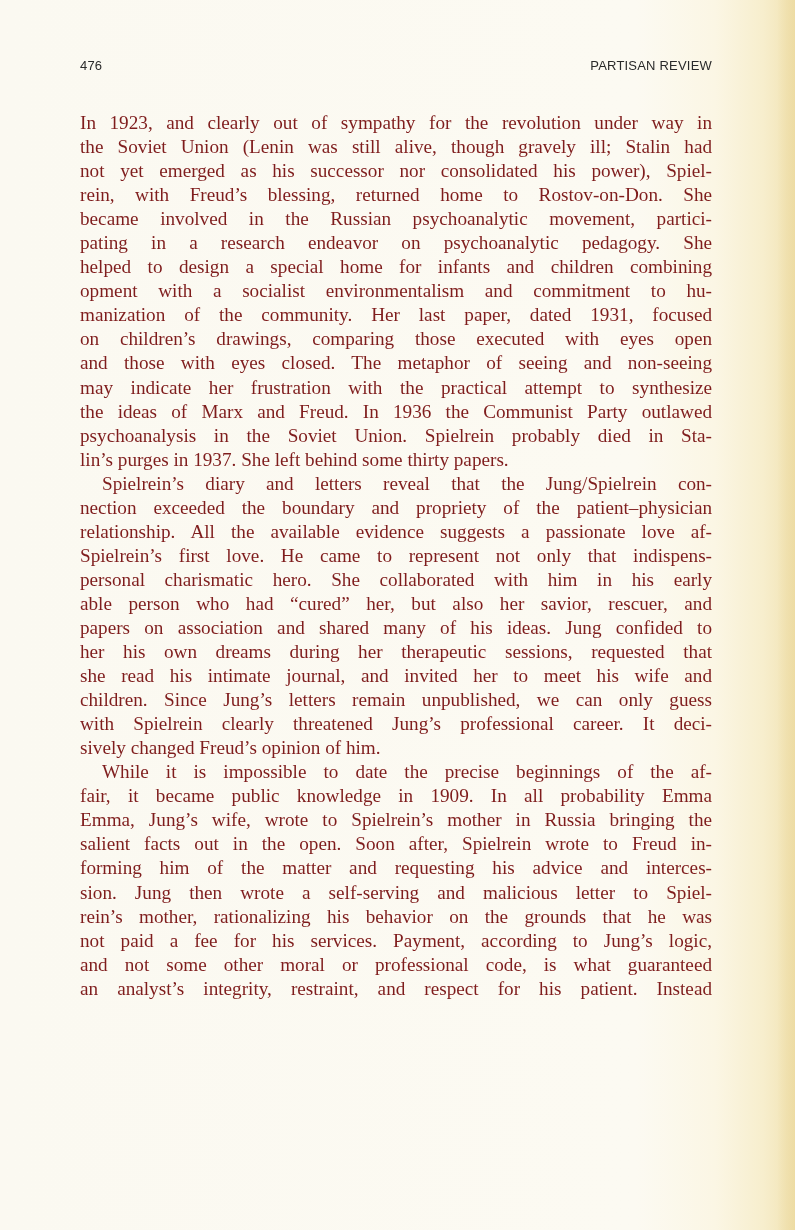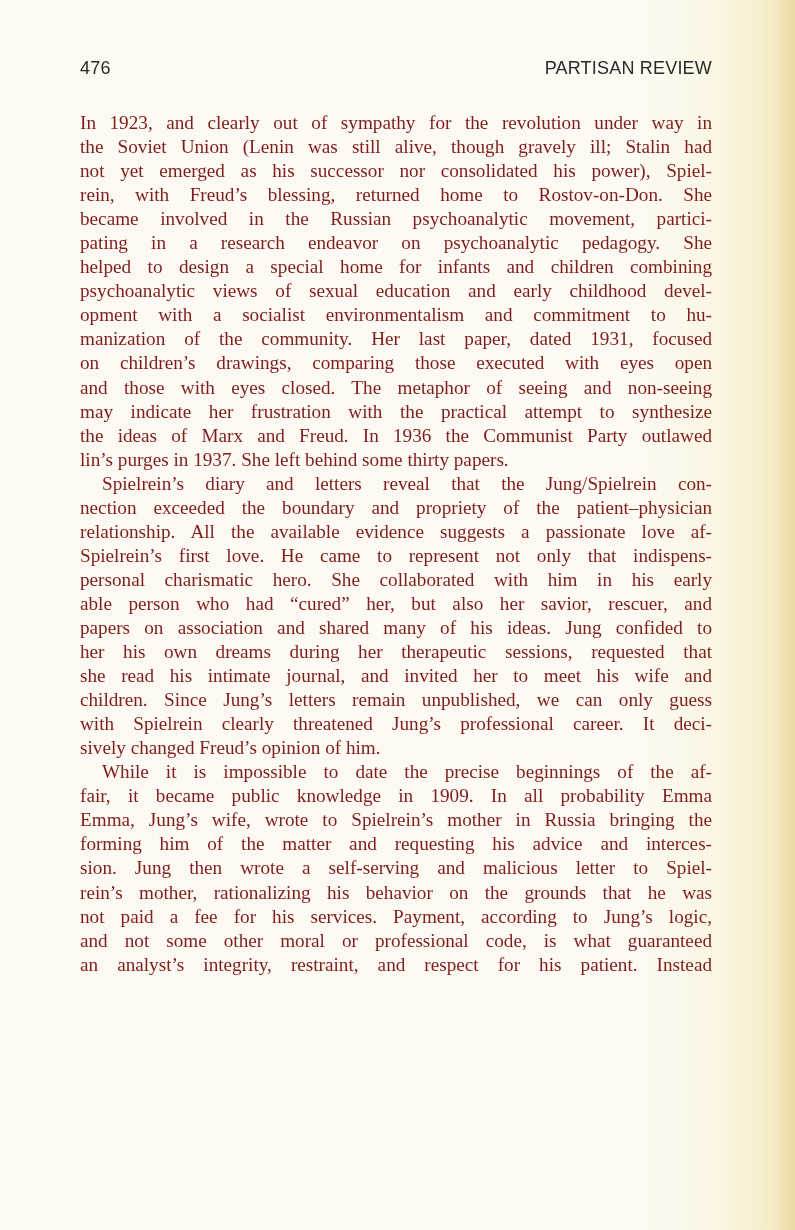--- a/index.html
+++ b/index.html
@@ -26,7 +26,7 @@
     width: 632px;
     height: 22px;
     font-family: "Liberation Sans", sans-serif;
-    font-size: 18px;
+    font-size: 13px;
     color: #2a2a2a;
     letter-spacing: 0.2px;
   }

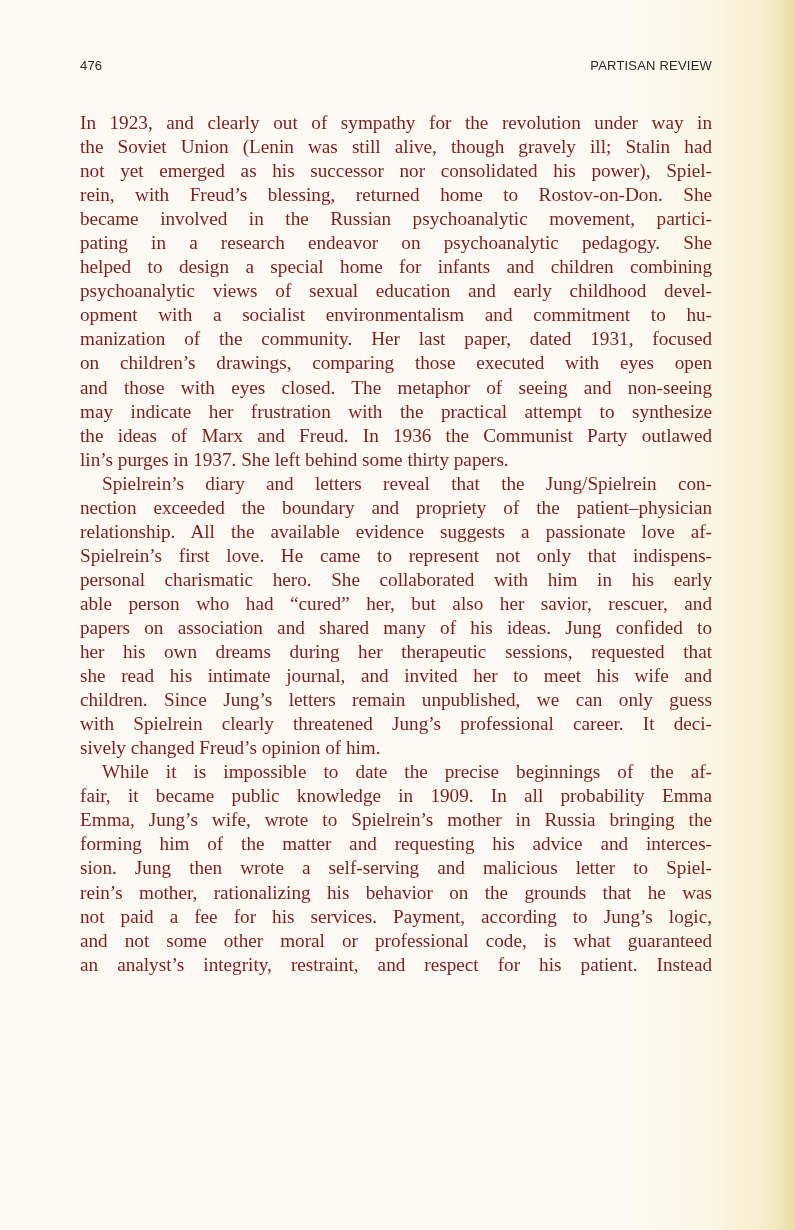--- a/index.html
+++ b/index.html
@@ -93,7 +93,6 @@
       <span class="line">became involved in the Russian psychoanalytic movement, partici-</span>
       <span class="line">pating in a research endeavor on psychoanalytic pedagogy. She</span>
       <span class="line">helped to design a special home for infants and children combining</span>
-      <span class="line">psychoanalytic views of sexual education and early childhood devel-</span>
       <span class="line">opment with a socialist environmentalism and commitment to hu-</span>
       <span class="line">manization of the community. Her last paper, dated 1931, focused</span>
       <span class="line">on children’s drawings, comparing those executed with eyes open</span>

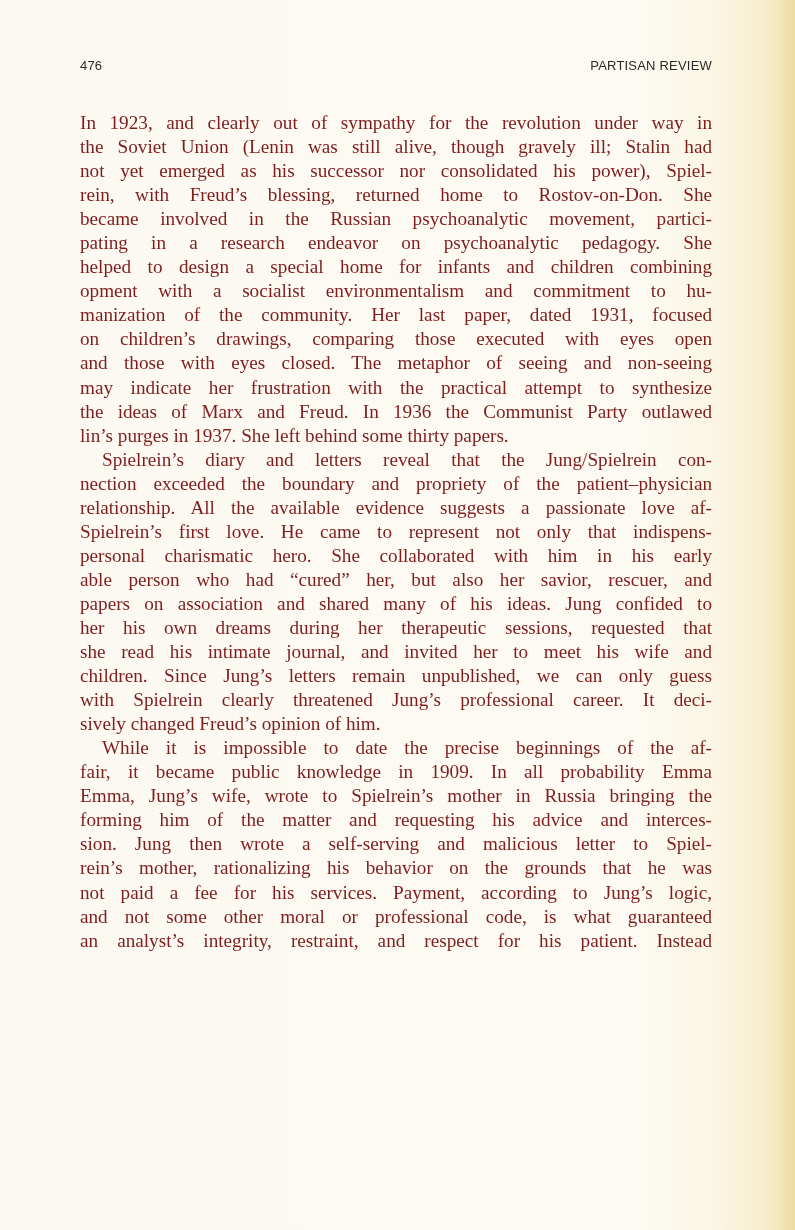--- a/index.html
+++ b/index.html
@@ -99,6 +99,7 @@
       <span class="line">and those with eyes closed. The metaphor of seeing and non-seeing</span>
       <span class="line">may indicate her frustration with the practical attempt to synthesize</span>
       <span class="line">the ideas of Marx and Freud. In 1936 the Communist Party outlawed</span>
+      <span class="line">psychoanalysis in the Soviet Union. Spielrein probably died in Sta-</span>
       <span class="line last">lin’s purges in 1937. She left behind some thirty papers.</span>
     </div>
 

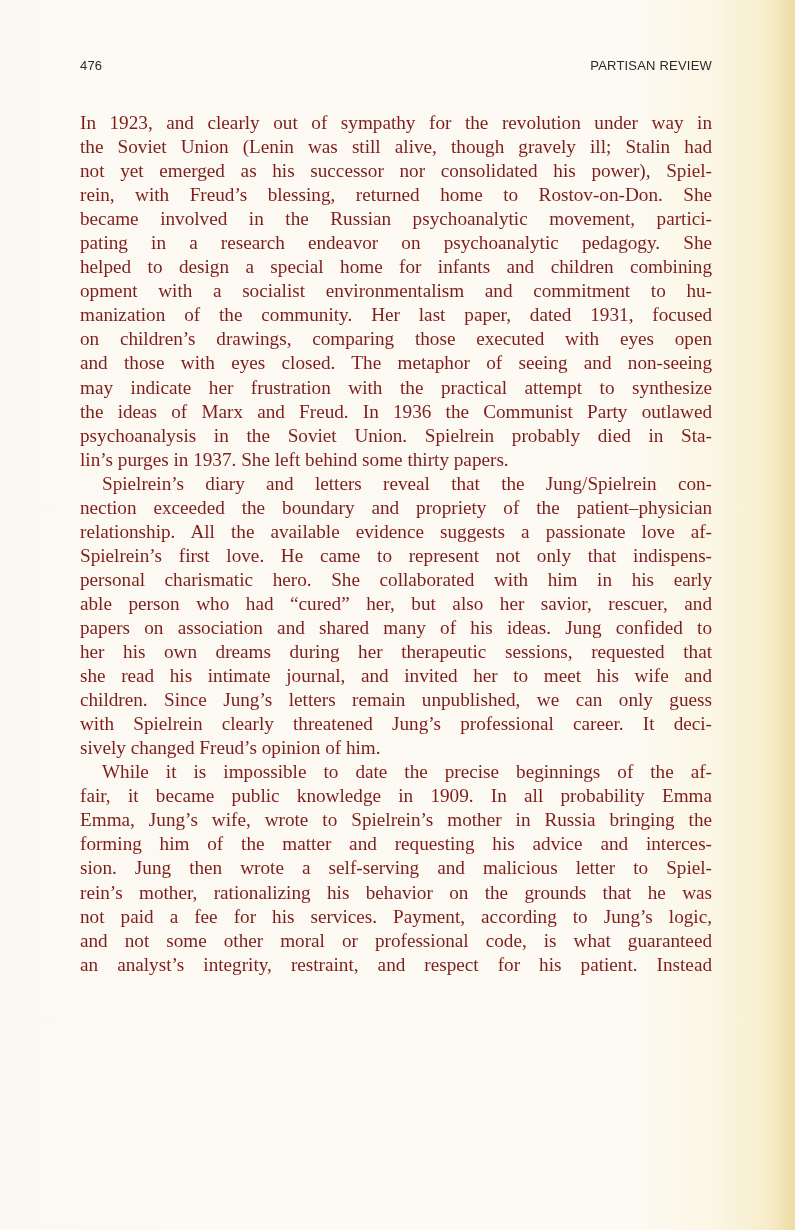--- a/index.html
+++ b/index.html
@@ -122,6 +122,7 @@
       <span class="line indent">While it is impossible to date the precise beginnings of the af-</span>
       <span class="line">fair, it became public knowledge in 1909. In all probability Emma</span>
       <span class="line">Emma, Jung’s wife, wrote to Spielrein’s mother in Russia bringing the</span>
+      <span class="line">salient facts out in the open. Soon after, Spielrein wrote to Freud in-</span>
       <span class="line">forming him of the matter and requesting his advice and interces-</span>
       <span class="line">sion. Jung then wrote a self-serving and malicious letter to Spiel-</span>
       <span class="line">rein’s mother, rationalizing his behavior on the grounds that he was</span>

